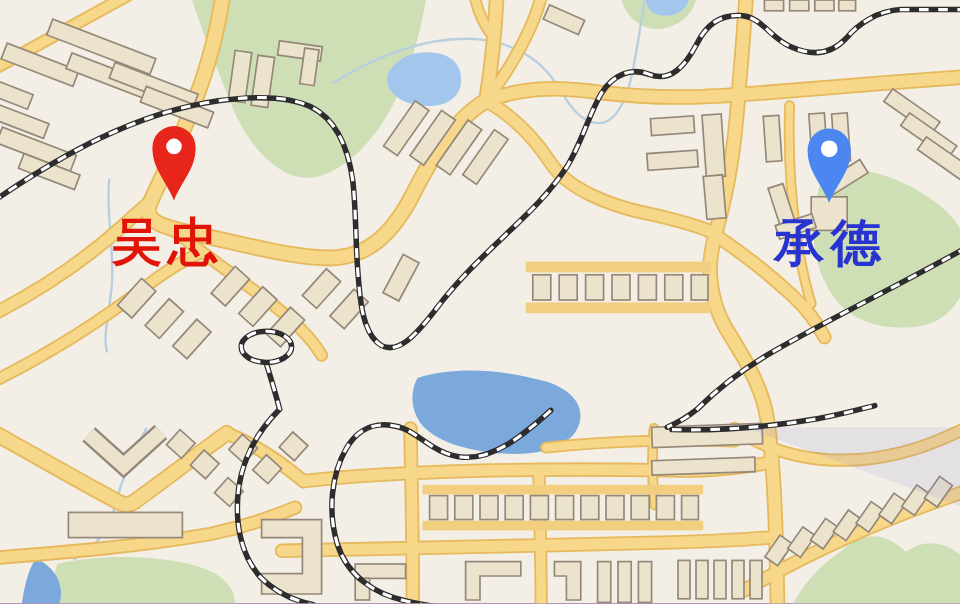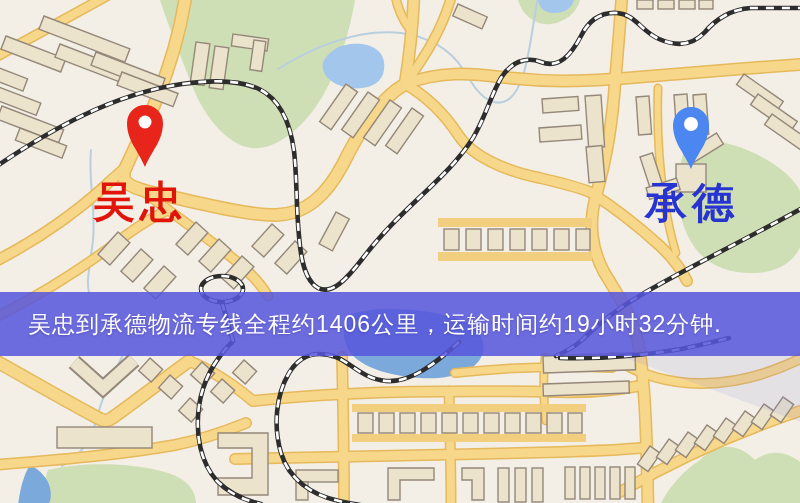--- a/index.html
+++ b/index.html
@@ -306,9 +306,6 @@
     <text class="place" x="692" y="217" text-anchor="middle" fill="#2734cf">承德</text>
   </svg>
 
-  <div class="banner">
-    <span>吴忠到承德物流专线全程约1406公里，运输时间约19小时32分钟.</span>
-  </div>
 </div>
 
 </body></html>

